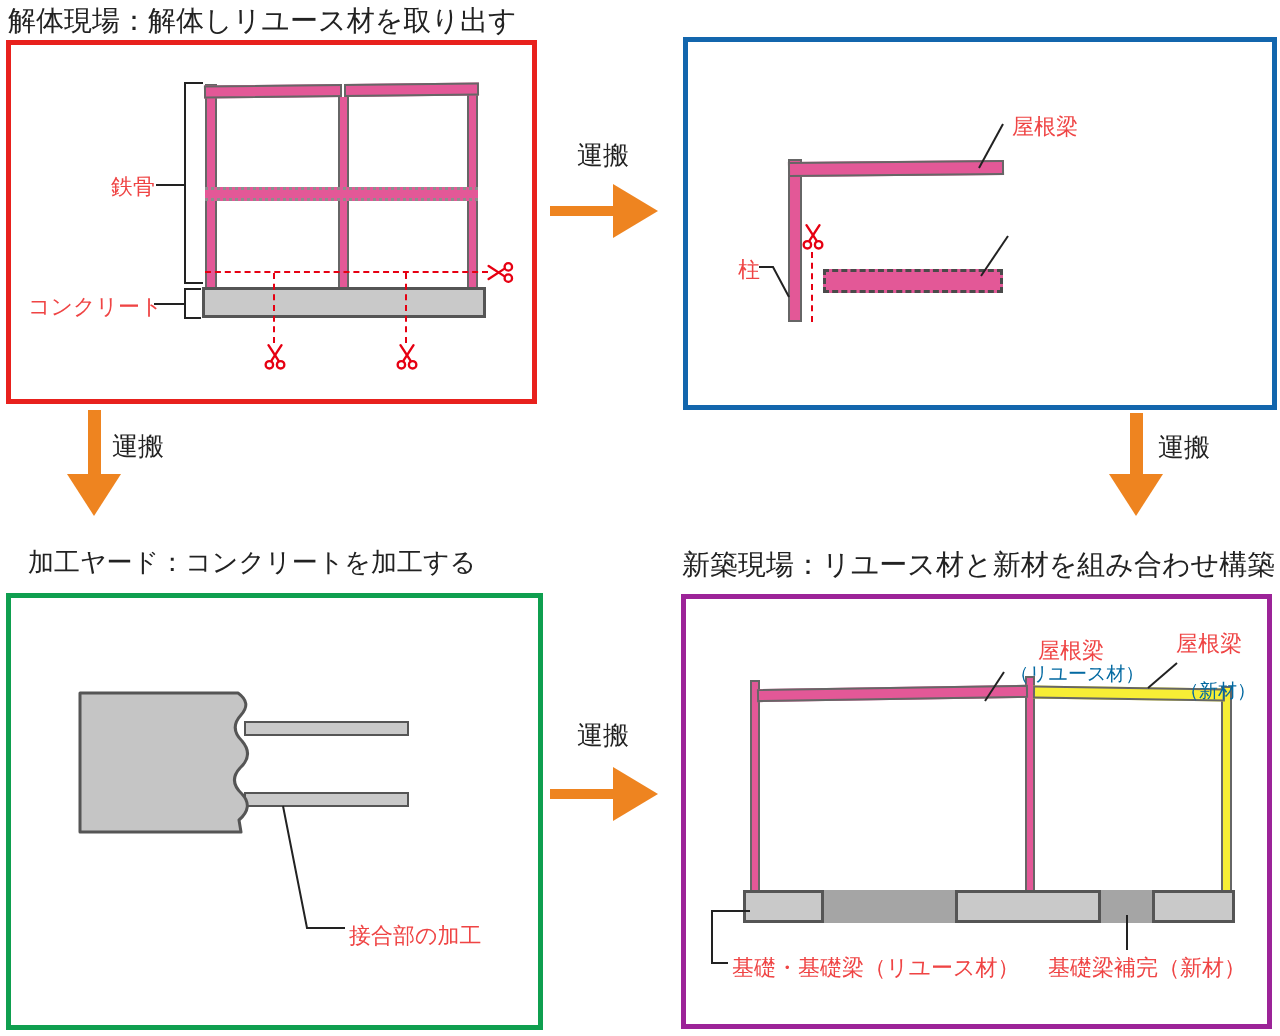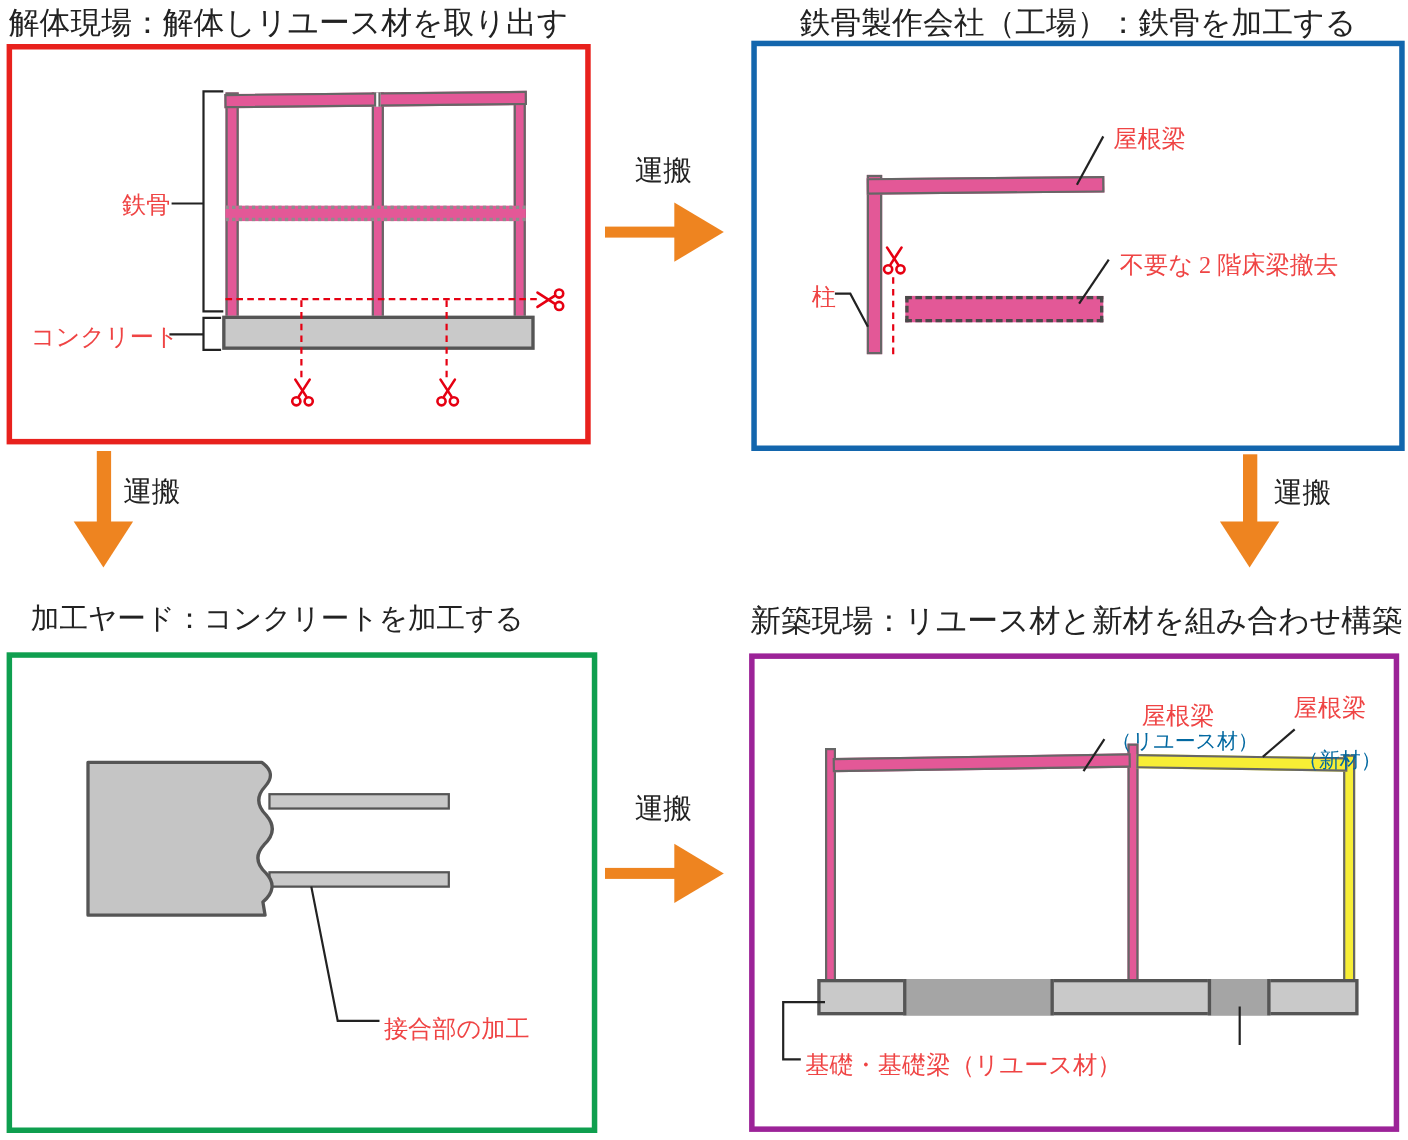--- a/index.html
+++ b/index.html
@@ -40,7 +40,6 @@
 <div id="stage">
 
   <div class="title" style="left:8px;top:2px;">解体現場：解体しリユース材を取り出す</div>
-  <div class="title" style="left:727px;top:2px;">鉄骨製作会社（工場）：鉄骨を加工する</div>
   <div class="title" style="left:28px;top:545px;font-size:26px;">加工ヤード：コンクリートを加工する</div>
   <div class="title" style="left:682px;top:546px;">新築現場：リユース材と新材を組み合わせ構築</div>
 

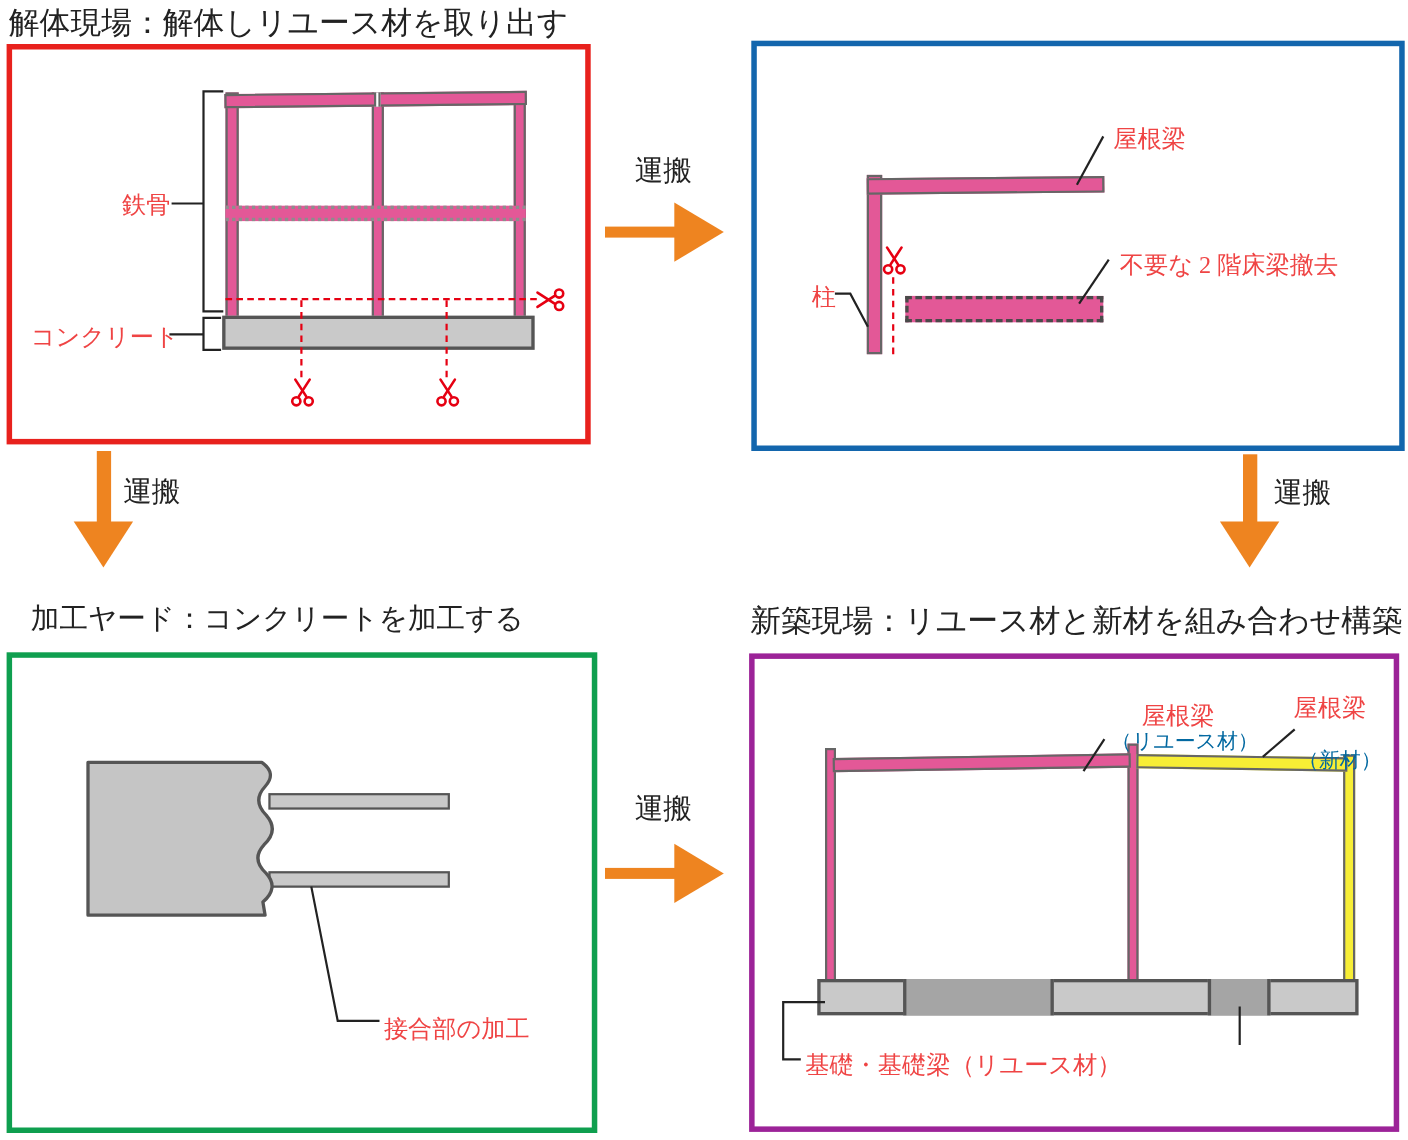--- a/index.html
+++ b/index.html
@@ -69,7 +69,6 @@
   <div class="dash-v" style="left:811px;top:252px;height:70px;"></div>
 
   <div class="lbl" style="left:1012px;top:112px;">屋根梁</div>
-  <div class="lbl" style="left:1018px;top:226px;">不要な 2 階床梁撤去</div>
   <div class="lbl" style="left:738px;top:255px;">柱</div>
 
   <div class="graybar" style="left:244px;top:721px;width:165px;height:15px;"></div>

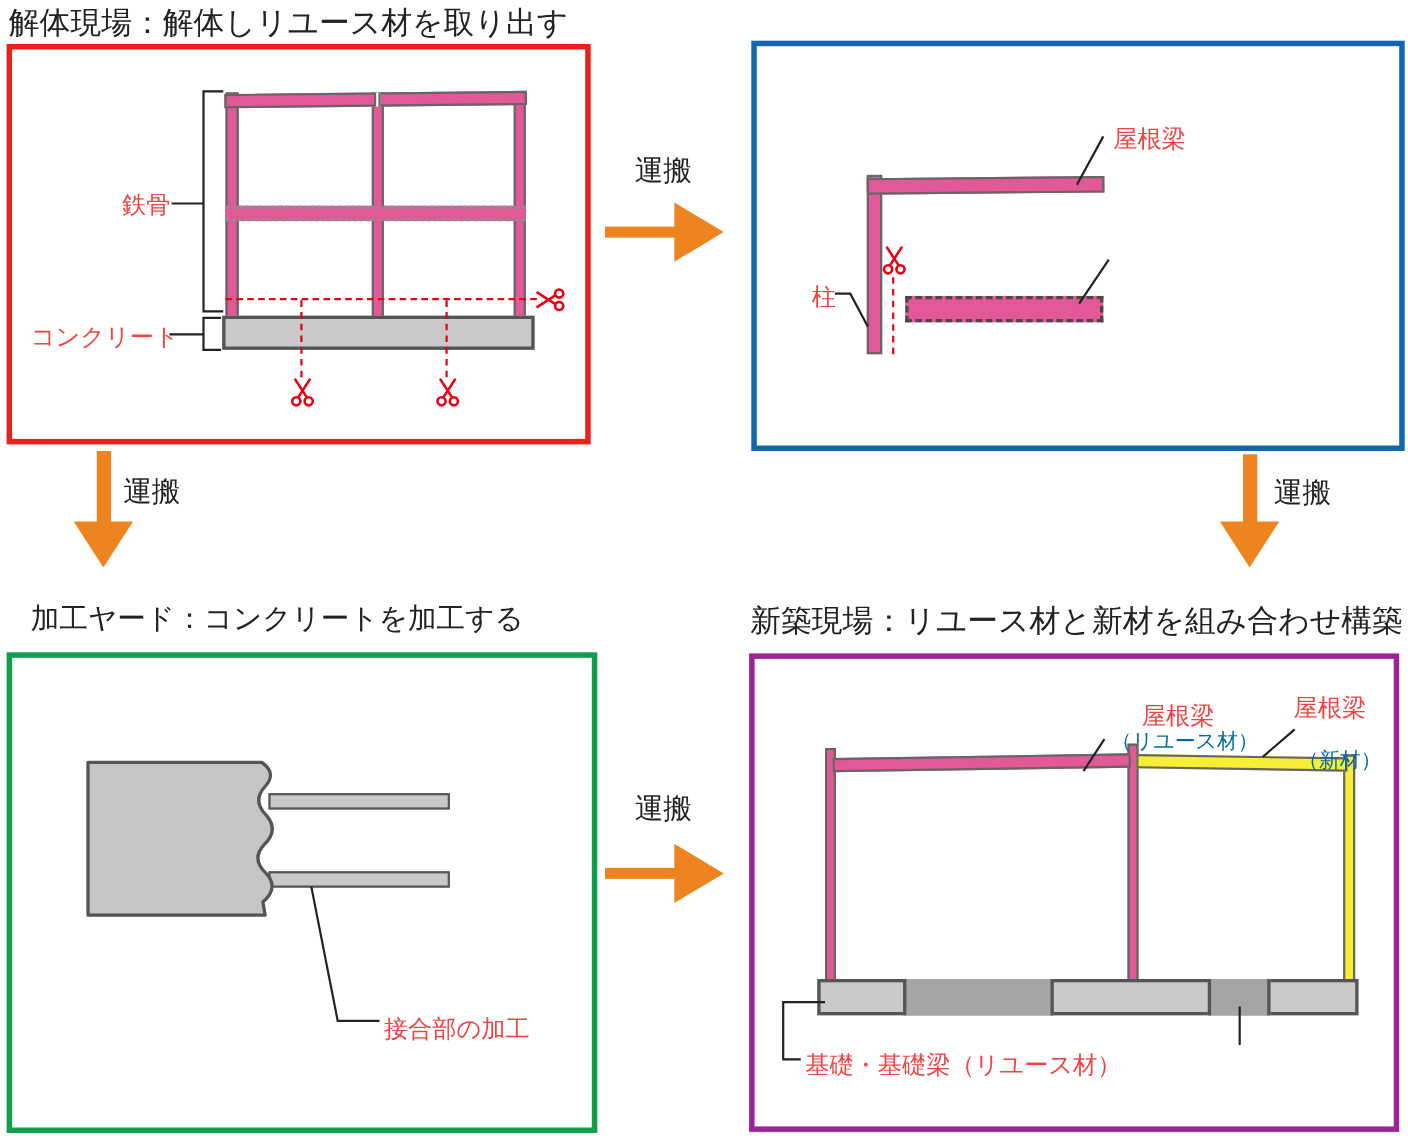--- a/index.html
+++ b/index.html
@@ -93,6 +93,7 @@
   <div class="lbl" style="left:1176px;top:629px;">屋根梁</div>
   <div class="lbl-s" style="left:1180px;top:654px;margin-top:24px;">（新材）</div>
   <div class="lbl" style="left:732px;top:953px;">基礎・基礎梁（リユース材）</div>
+  <div class="lbl" style="left:1048px;top:953px;">基礎梁補完（新材）</div>
 
   <div class="shaft-h" style="left:550px;top:206px;width:64px;height:10px;"></div>
   <div class="head-right" style="left:613px;top:184px;"></div>

